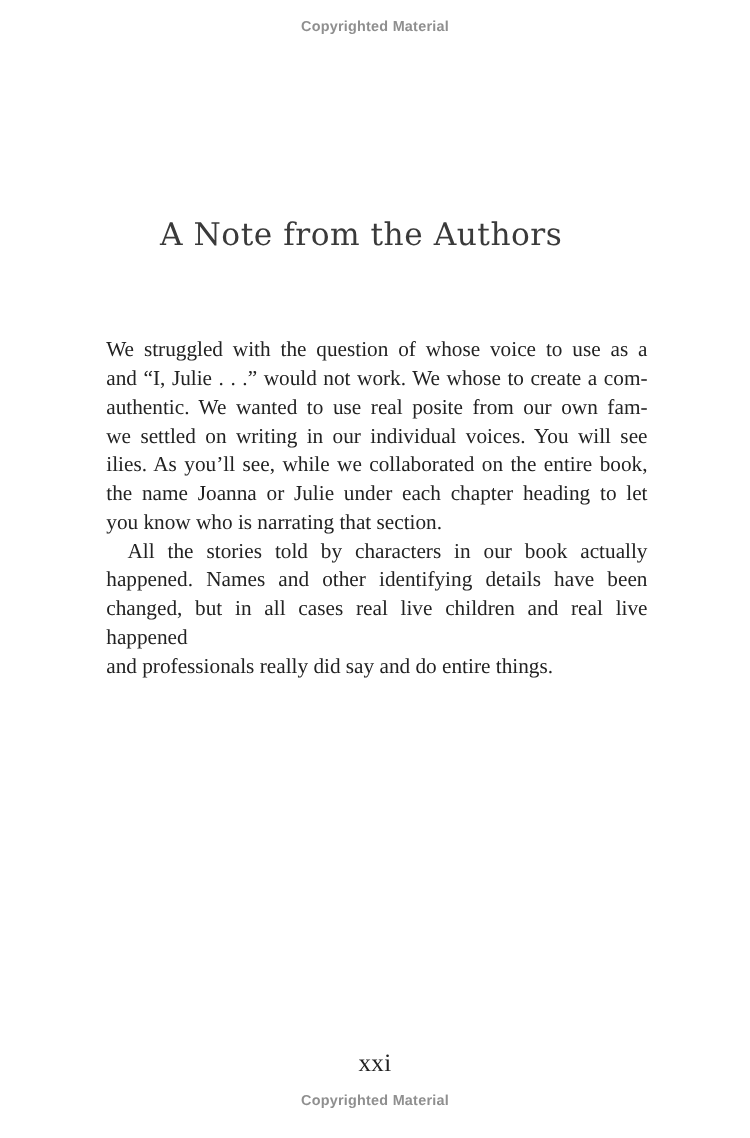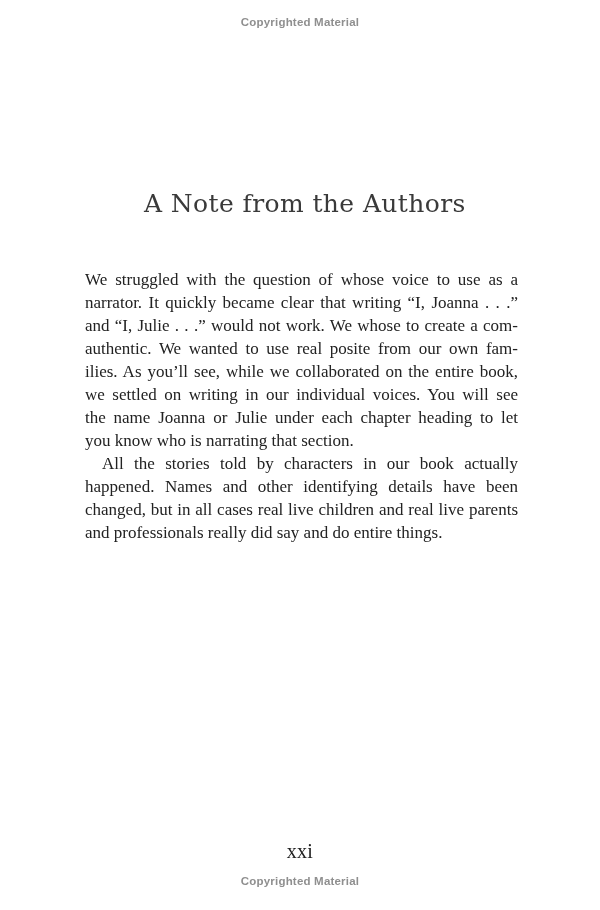--- a/index.html
+++ b/index.html
@@ -33,7 +33,7 @@
     position: absolute;
     left: 128px;
     top: 174px;
-    margin: 16px;
+    margin: 0;
     font-family: "DejaVu Serif", serif;
     font-weight: 400;
     font-size: 25px;

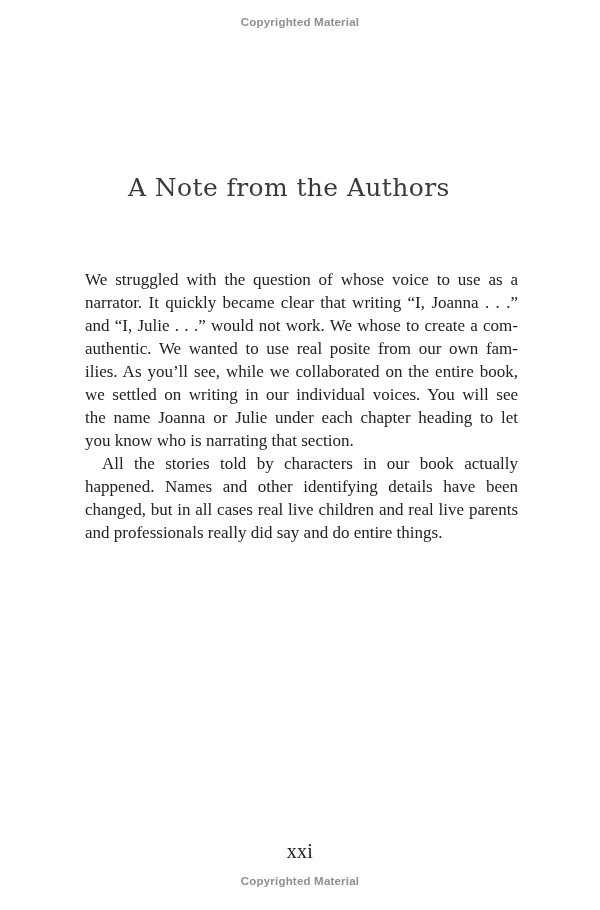--- a/index.html
+++ b/index.html
@@ -84,7 +84,6 @@
 
   <div class="body-text">
       <div class="line">We struggled with the question of whose voice to use as a</div>
-      <div class="line">narrator. It quickly became clear that writing “I, Joanna . . .”</div>
       <div class="line">and “I, Julie . . .” would not work. We whose to create a com-</div>
       <div class="line">authentic. We wanted to use real posite from our own fam-</div>
       <div class="line">ilies. As you’ll see, while we collaborated on the entire book,</div>

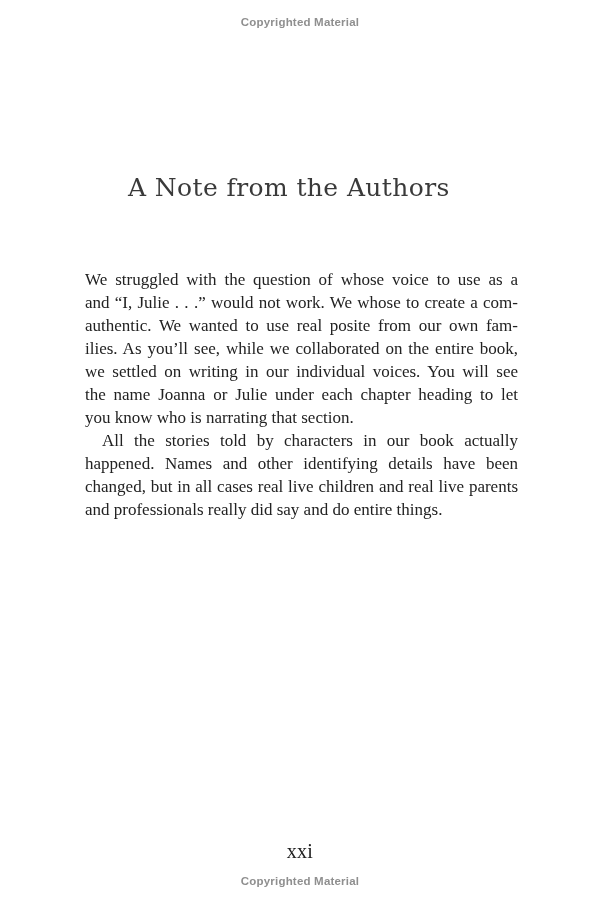--- a/index.html
+++ b/index.html
@@ -86,8 +86,8 @@
       <div class="line">We struggled with the question of whose voice to use as a</div>
       <div class="line">and “I, Julie . . .” would not work. We whose to create a com-</div>
       <div class="line">authentic. We wanted to use real posite from our own fam-</div>
+      <div class="line">we settled on writing in our individual voices. You will see</div>
       <div class="line">ilies. As you’ll see, while we collaborated on the entire book,</div>
-      <div class="line">we settled on writing in our individual voices. You will see</div>
       <div class="line">the name Joanna or Julie under each chapter heading to let</div>
       <div class="line last">you know who is narrating that section.</div>
       <div class="line indent">All the stories told by characters in our book actually</div>

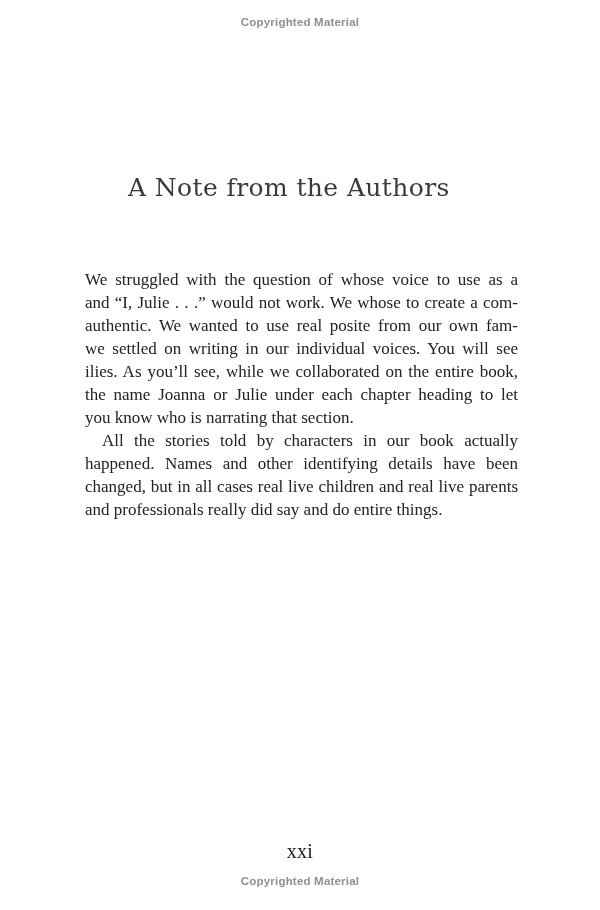--- a/index.html
+++ b/index.html
@@ -92,7 +92,7 @@
       <div class="line last">you know who is narrating that section.</div>
       <div class="line indent">All the stories told by characters in our book actually</div>
       <div class="line">happened. Names and other identifying details have been</div>
-      <div class="line">changed, but in all cases real live children and real live parents</div>
+      <div class="line">changed, but in all cases real live children and real live happened</div>
       <div class="line last">and professionals really did say and do entire things.</div>
     </div>
 

